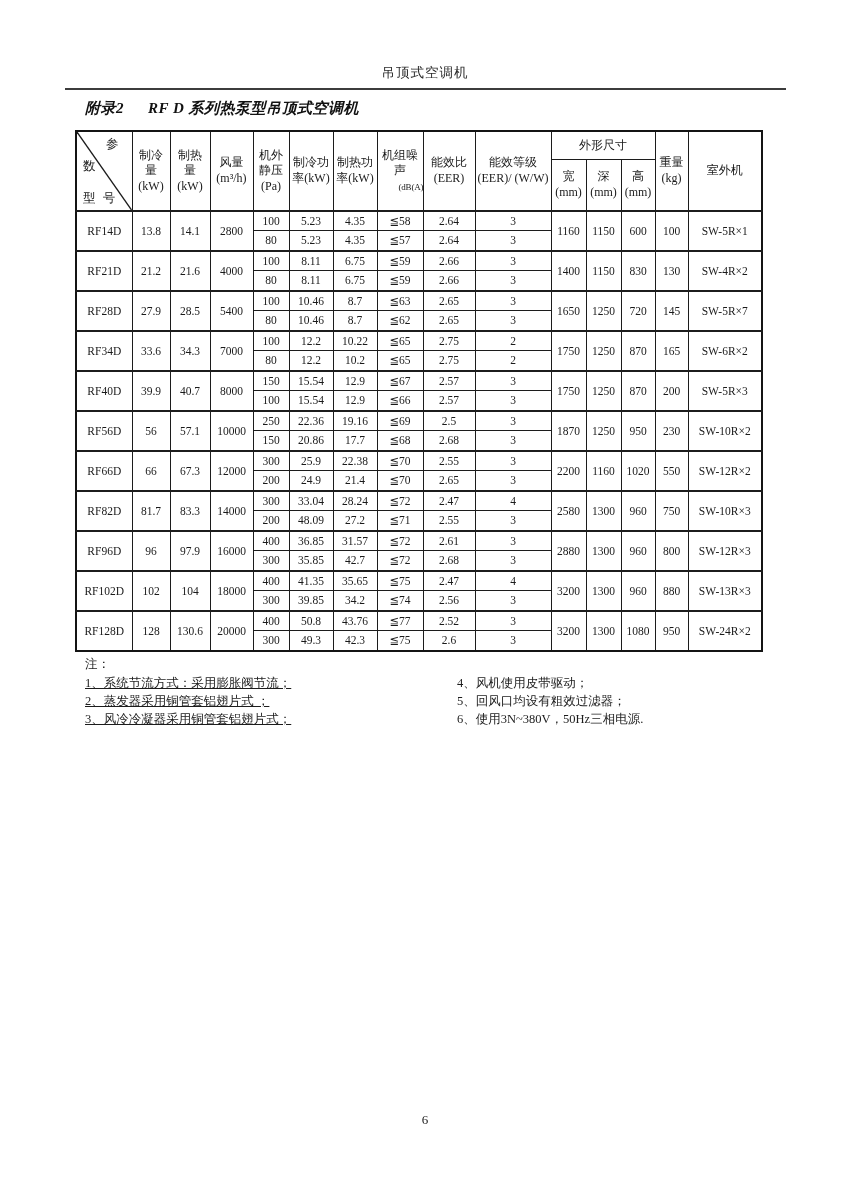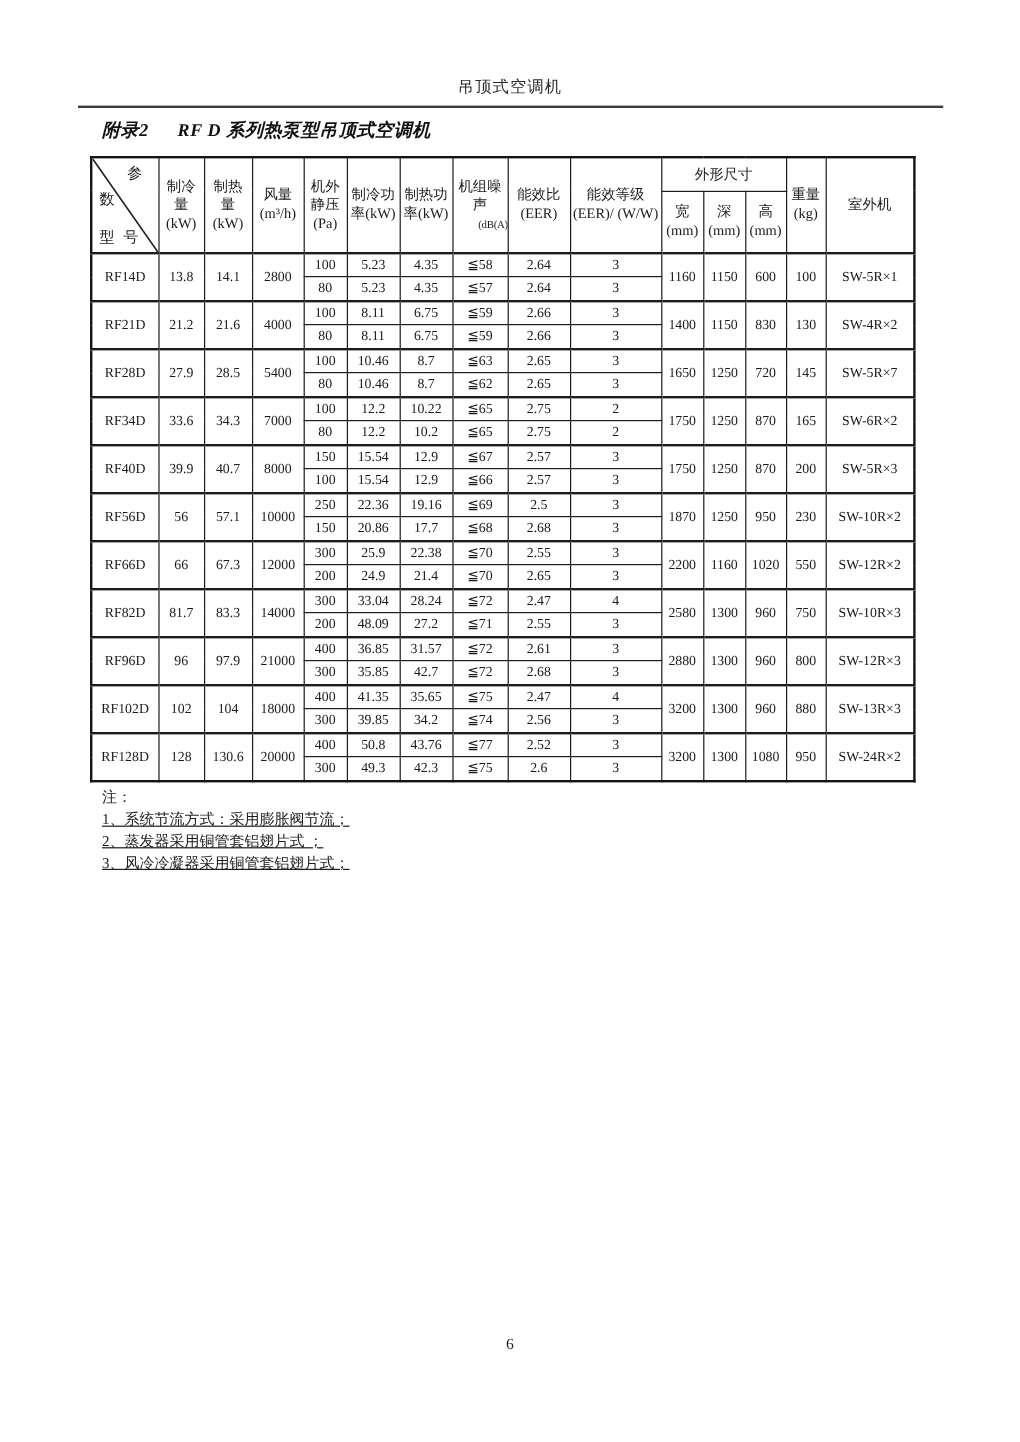--- a/index.html
+++ b/index.html
@@ -357,7 +357,7 @@
           <td rowspan="2">RF96D</td>
           <td rowspan="2">96</td>
           <td rowspan="2">97.9</td>
-          <td rowspan="2">21000</td>
+          <td rowspan="2">16000</td>
           <td>400</td>
           <td>36.85</td>
           <td>31.57</td>

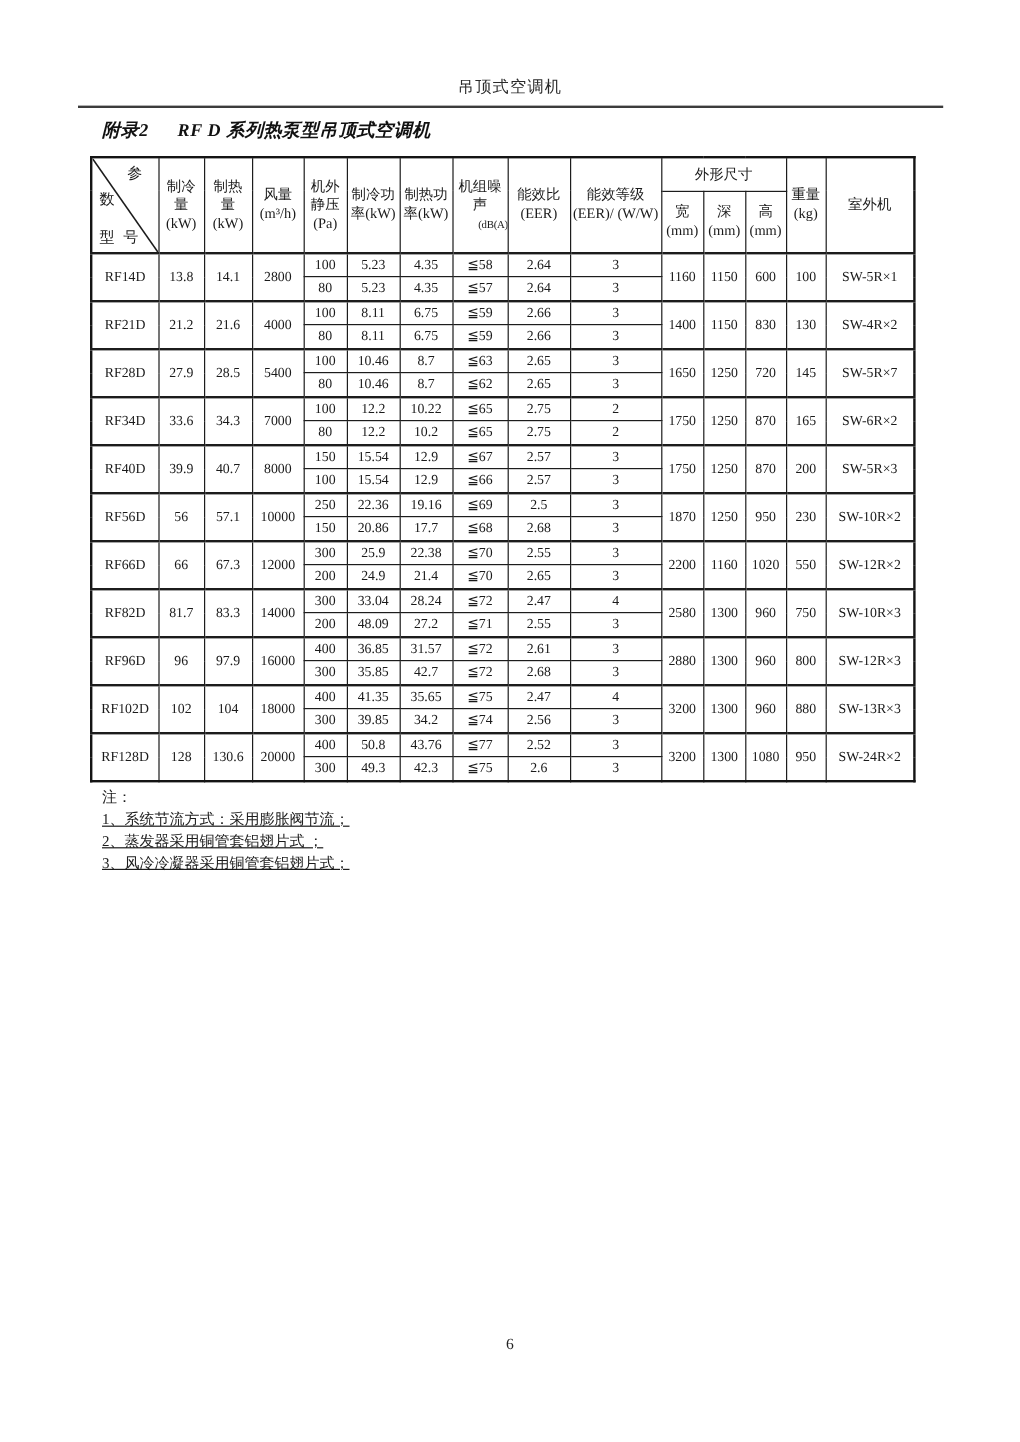--- a/index.html
+++ b/index.html
@@ -439,6 +439,11 @@
         <div class="note-line">2、蒸发器采用铜管套铝翅片式 ；</div>
         <div class="note-line">3、风冷冷凝器采用铜管套铝翅片式；</div>
       </div>
+      <div class="col-right">
+        <div class="note-line">4、风机使用皮带驱动；</div>
+        <div class="note-line">5、回风口均设有粗效过滤器；</div>
+        <div class="note-line">6、使用3N~380V，50Hz三相电源.</div>
+      </div>
     </div>
   </div>
 

